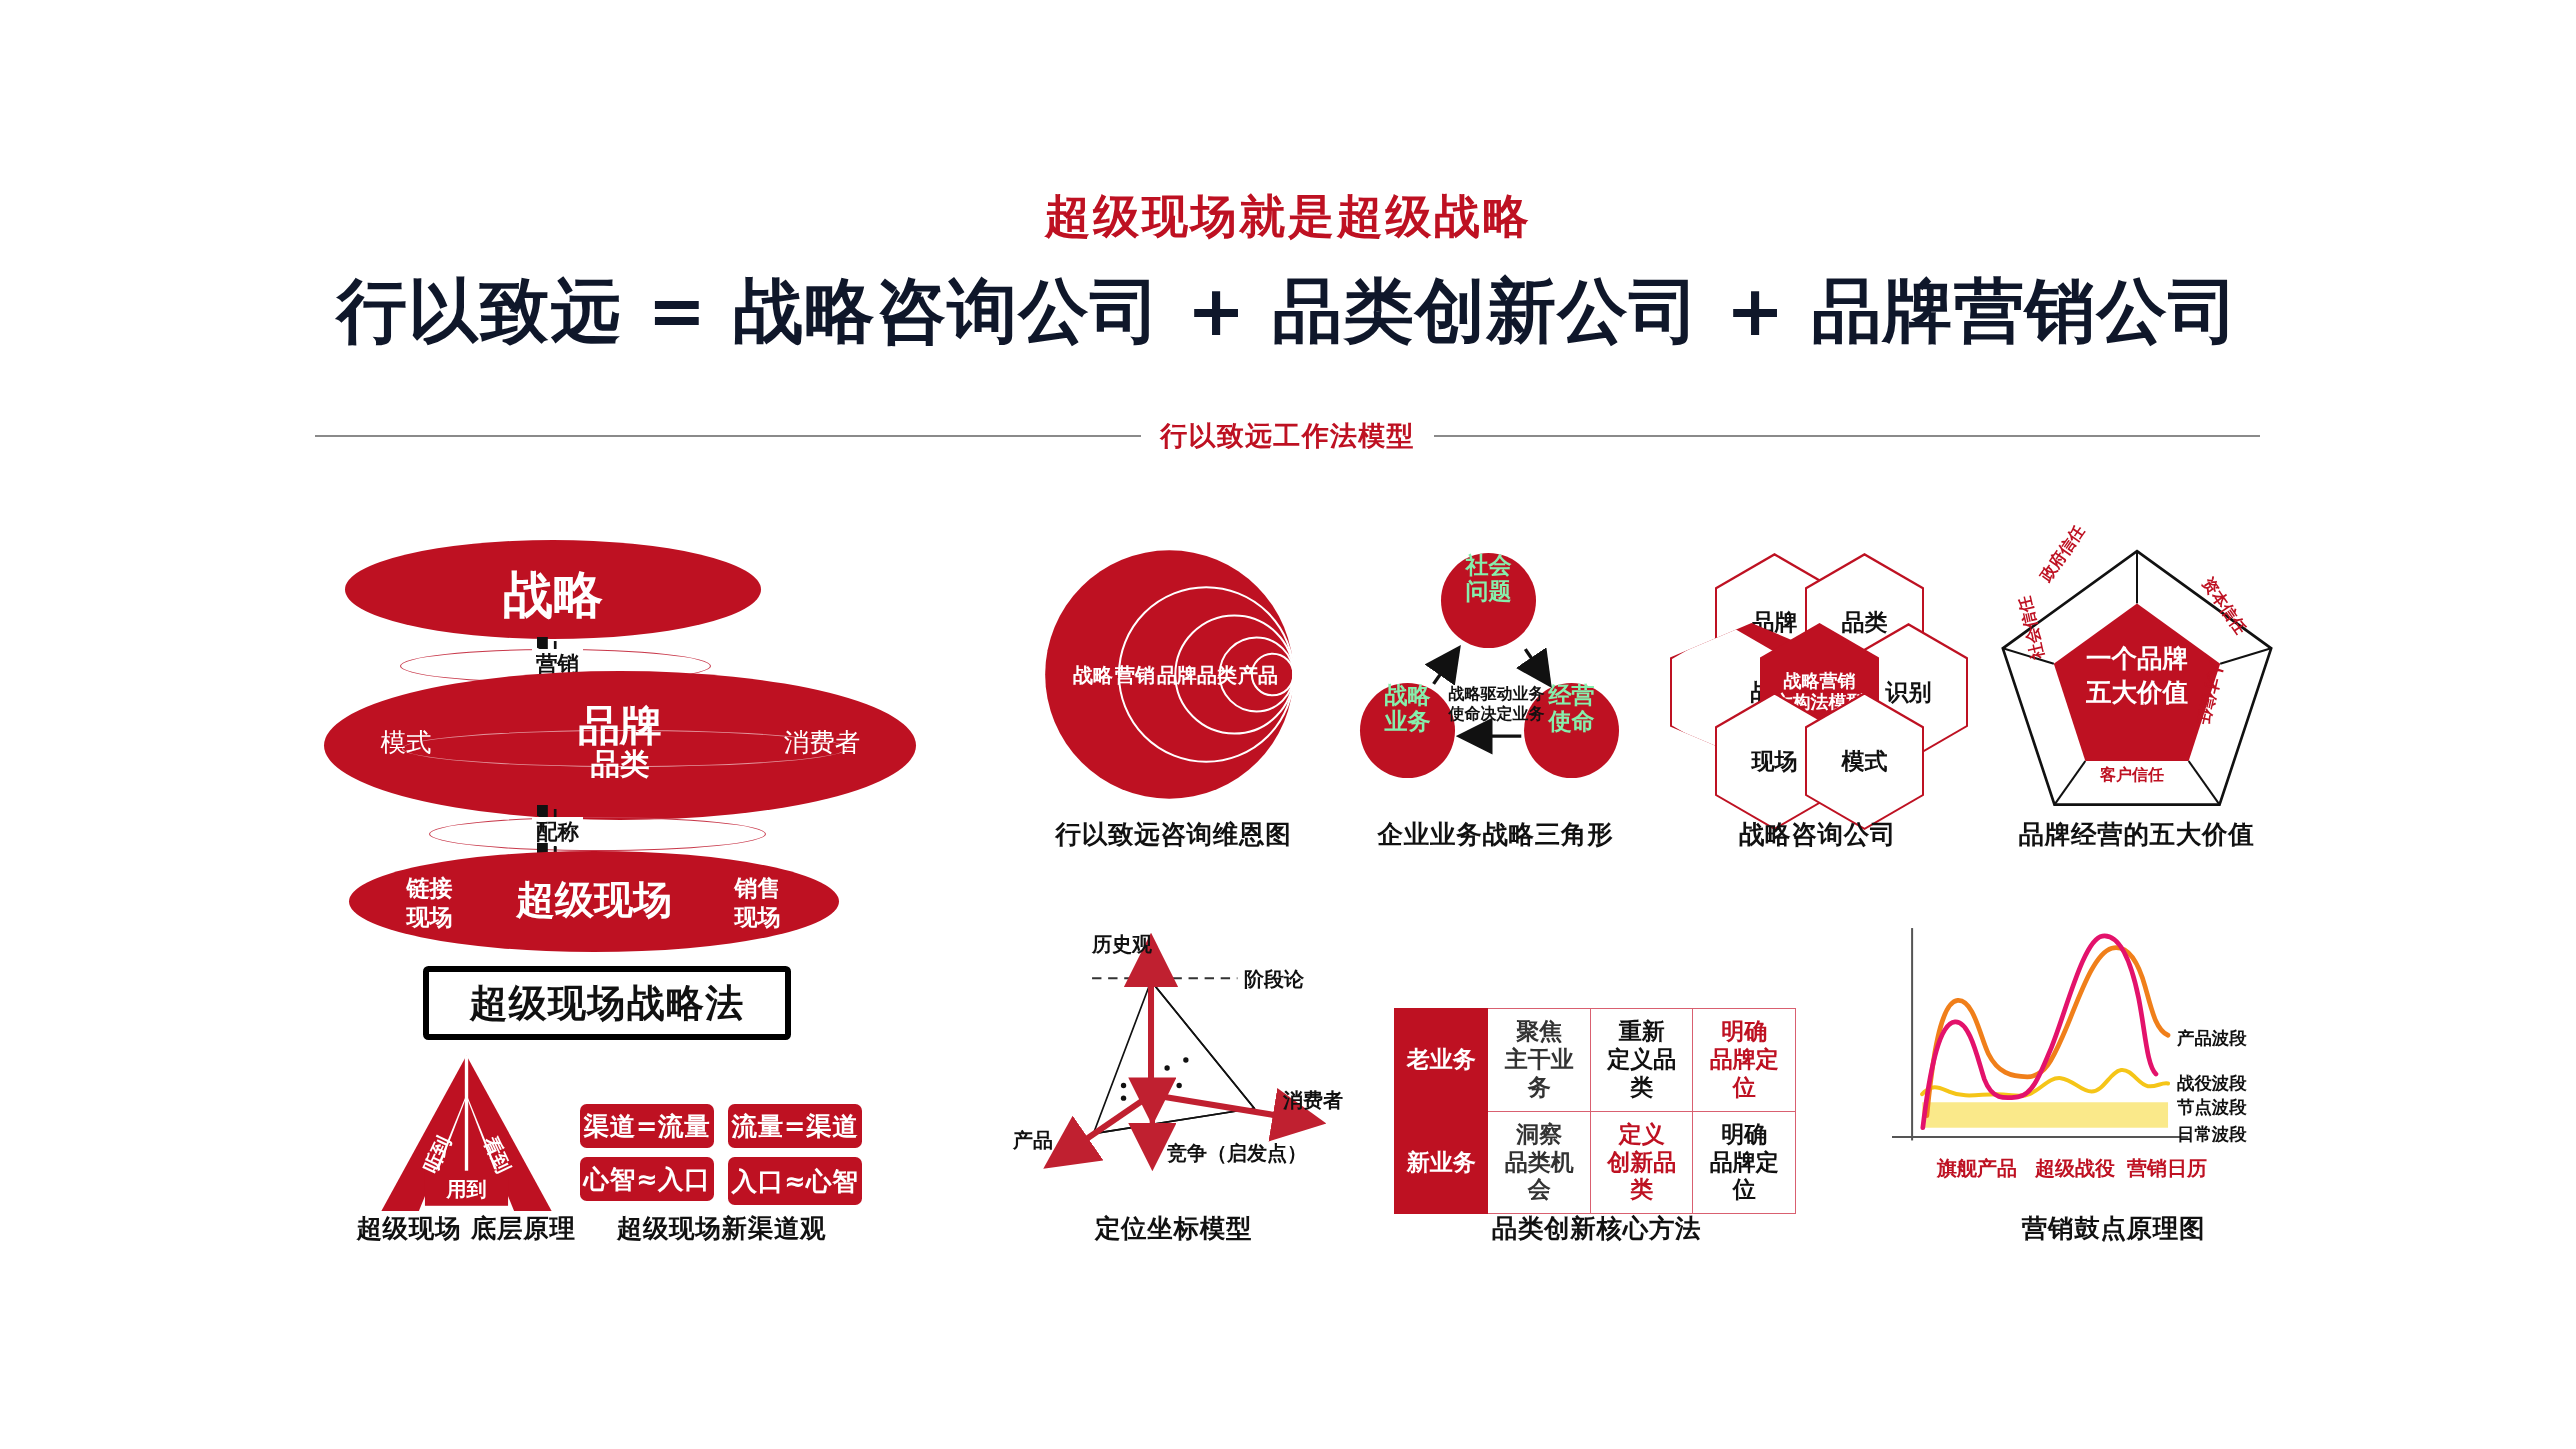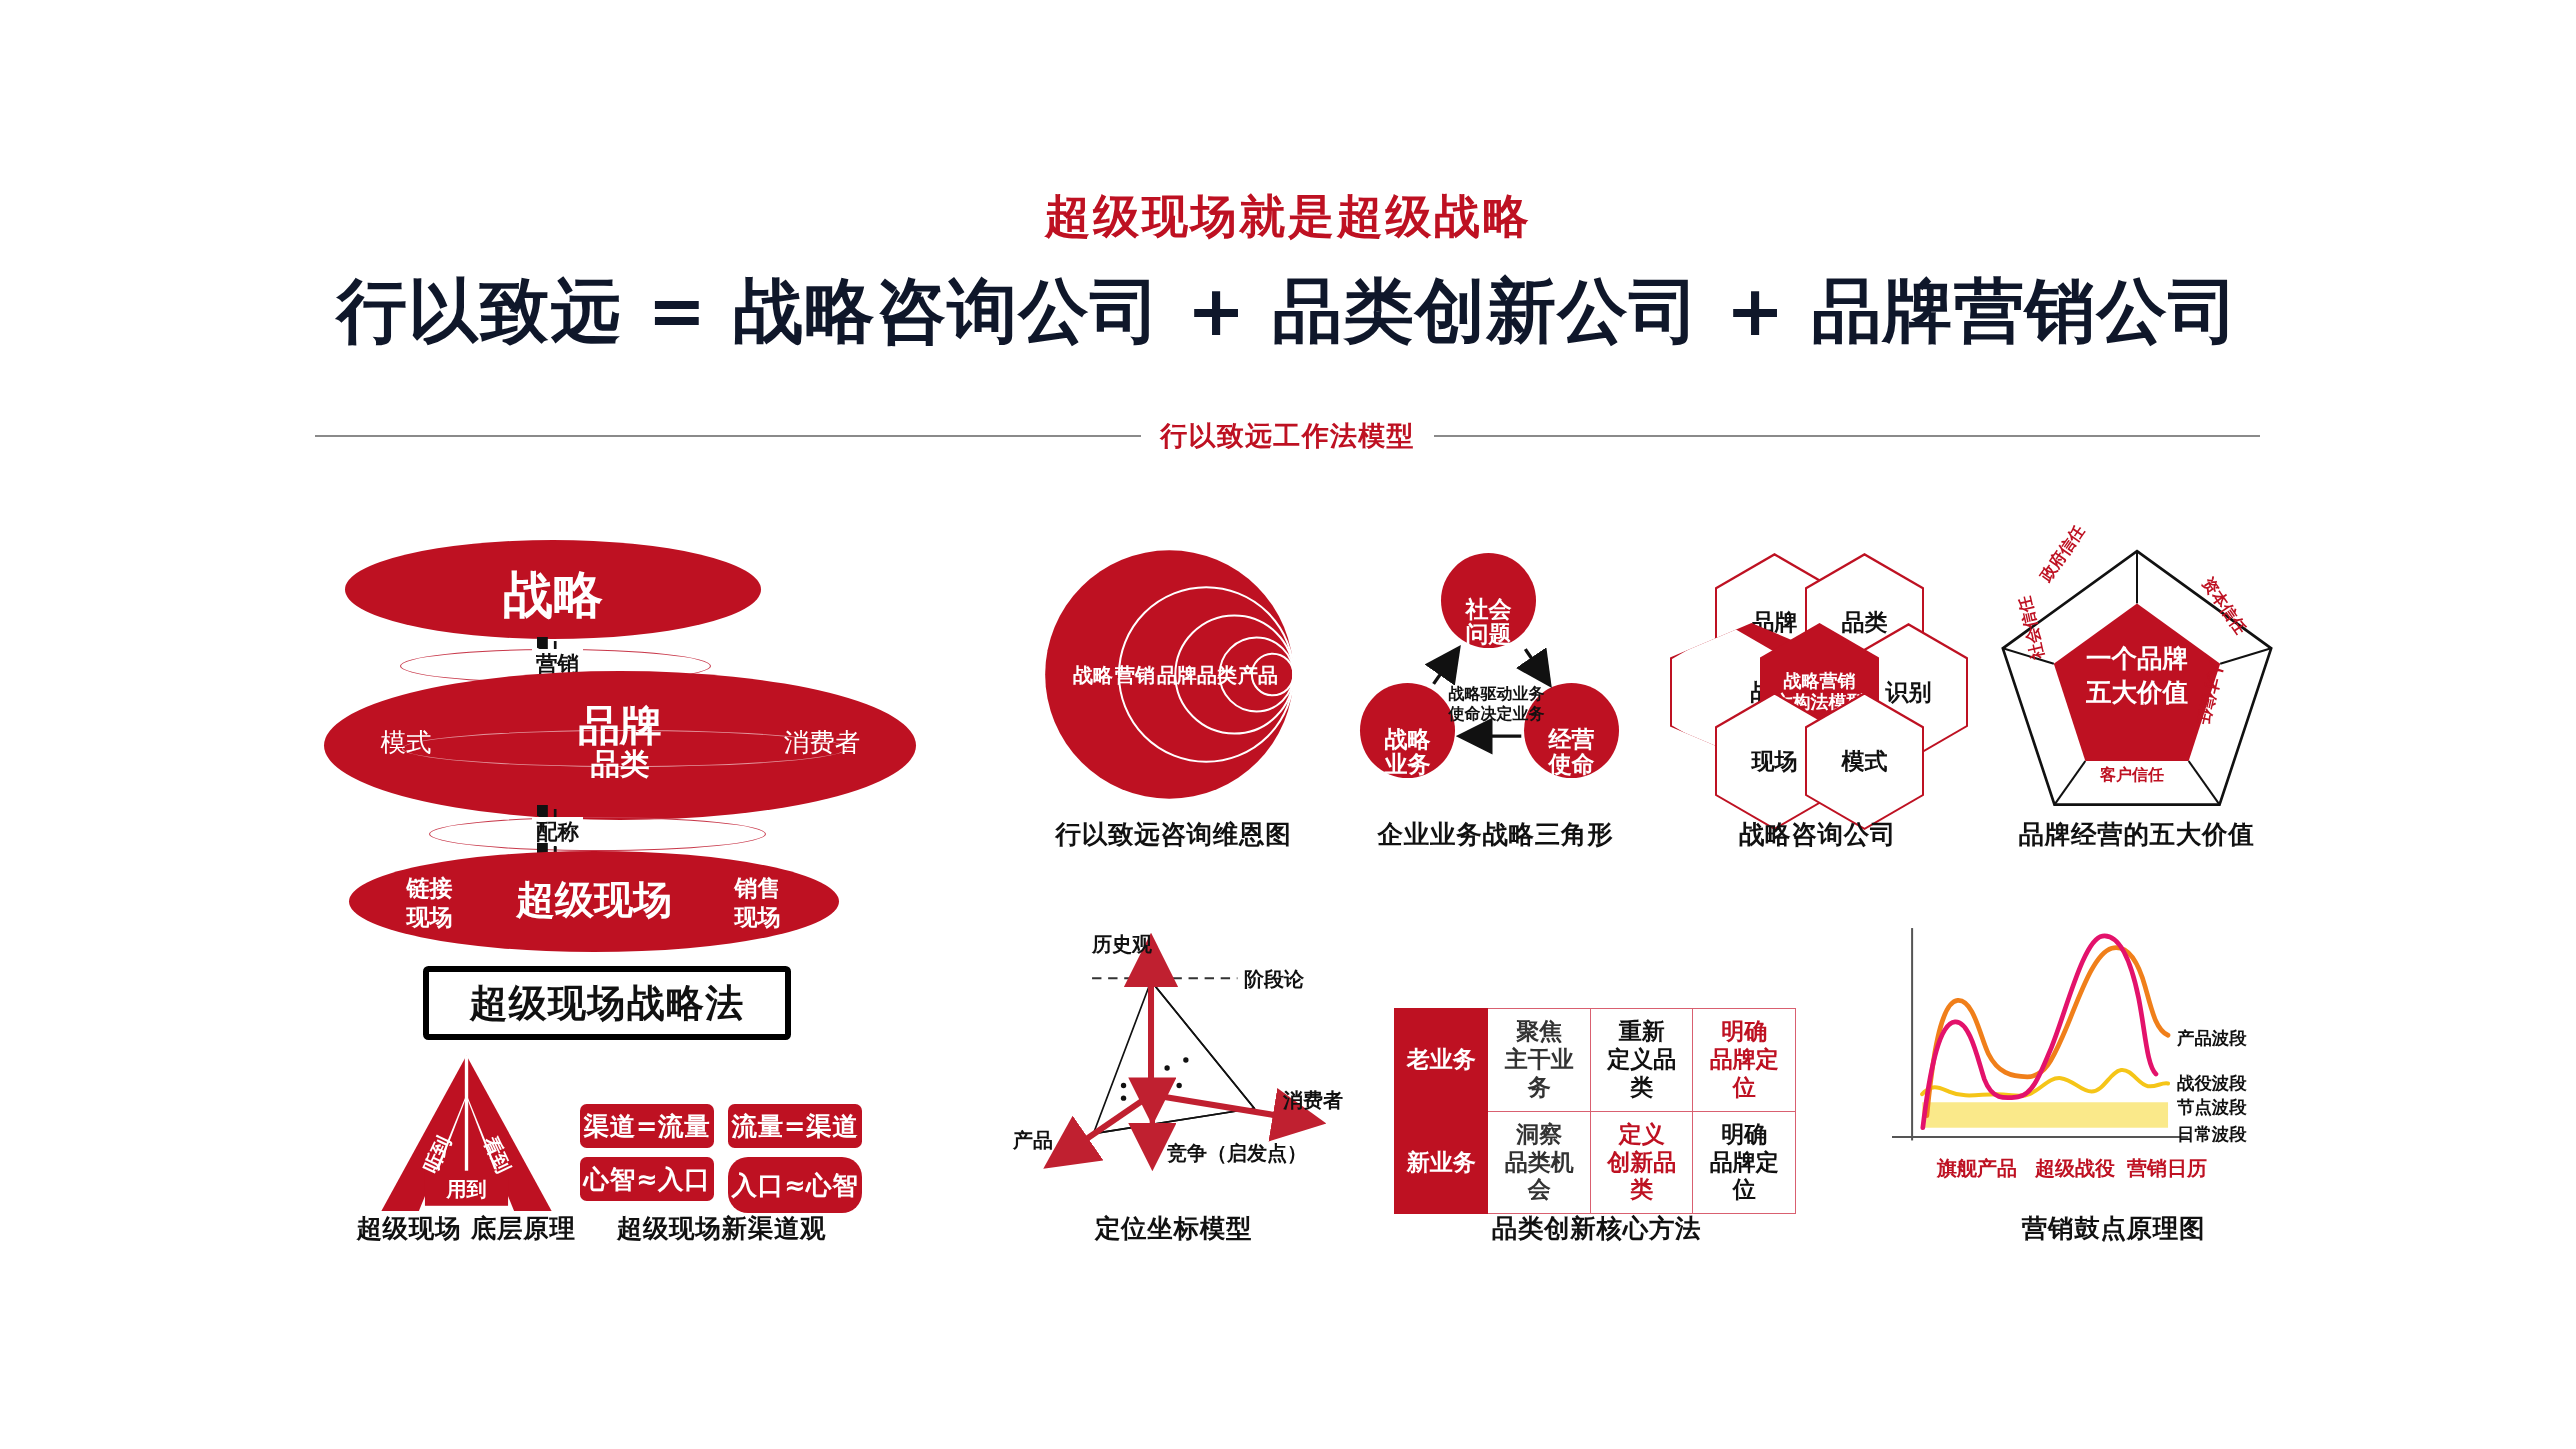--- a/index.html
+++ b/index.html
@@ -42,8 +42,8 @@
   .venn-lbl{position:absolute;color:#fff;font-weight:bold;font-size:20px;white-space:nowrap;}
 
   
-  .tcircle{position:absolute;border-radius:50%;background:#BE1122;color:#ffffff;
-           display:flex;align-items:flex-end;justify-content:center;text-align:center;
+  .tcircle{position:absolute;border-radius:50%;background:#BE1122;color:#86efac;
+           display:flex;align-items:flex-start;justify-content:center;text-align:center;
            font-weight:bold;font-size:23px;line-height:1.12;}
   .tri-note{position:absolute;color:#111;font-size:16px;font-weight:bold;text-align:center;
             line-height:1.25;white-space:nowrap;}

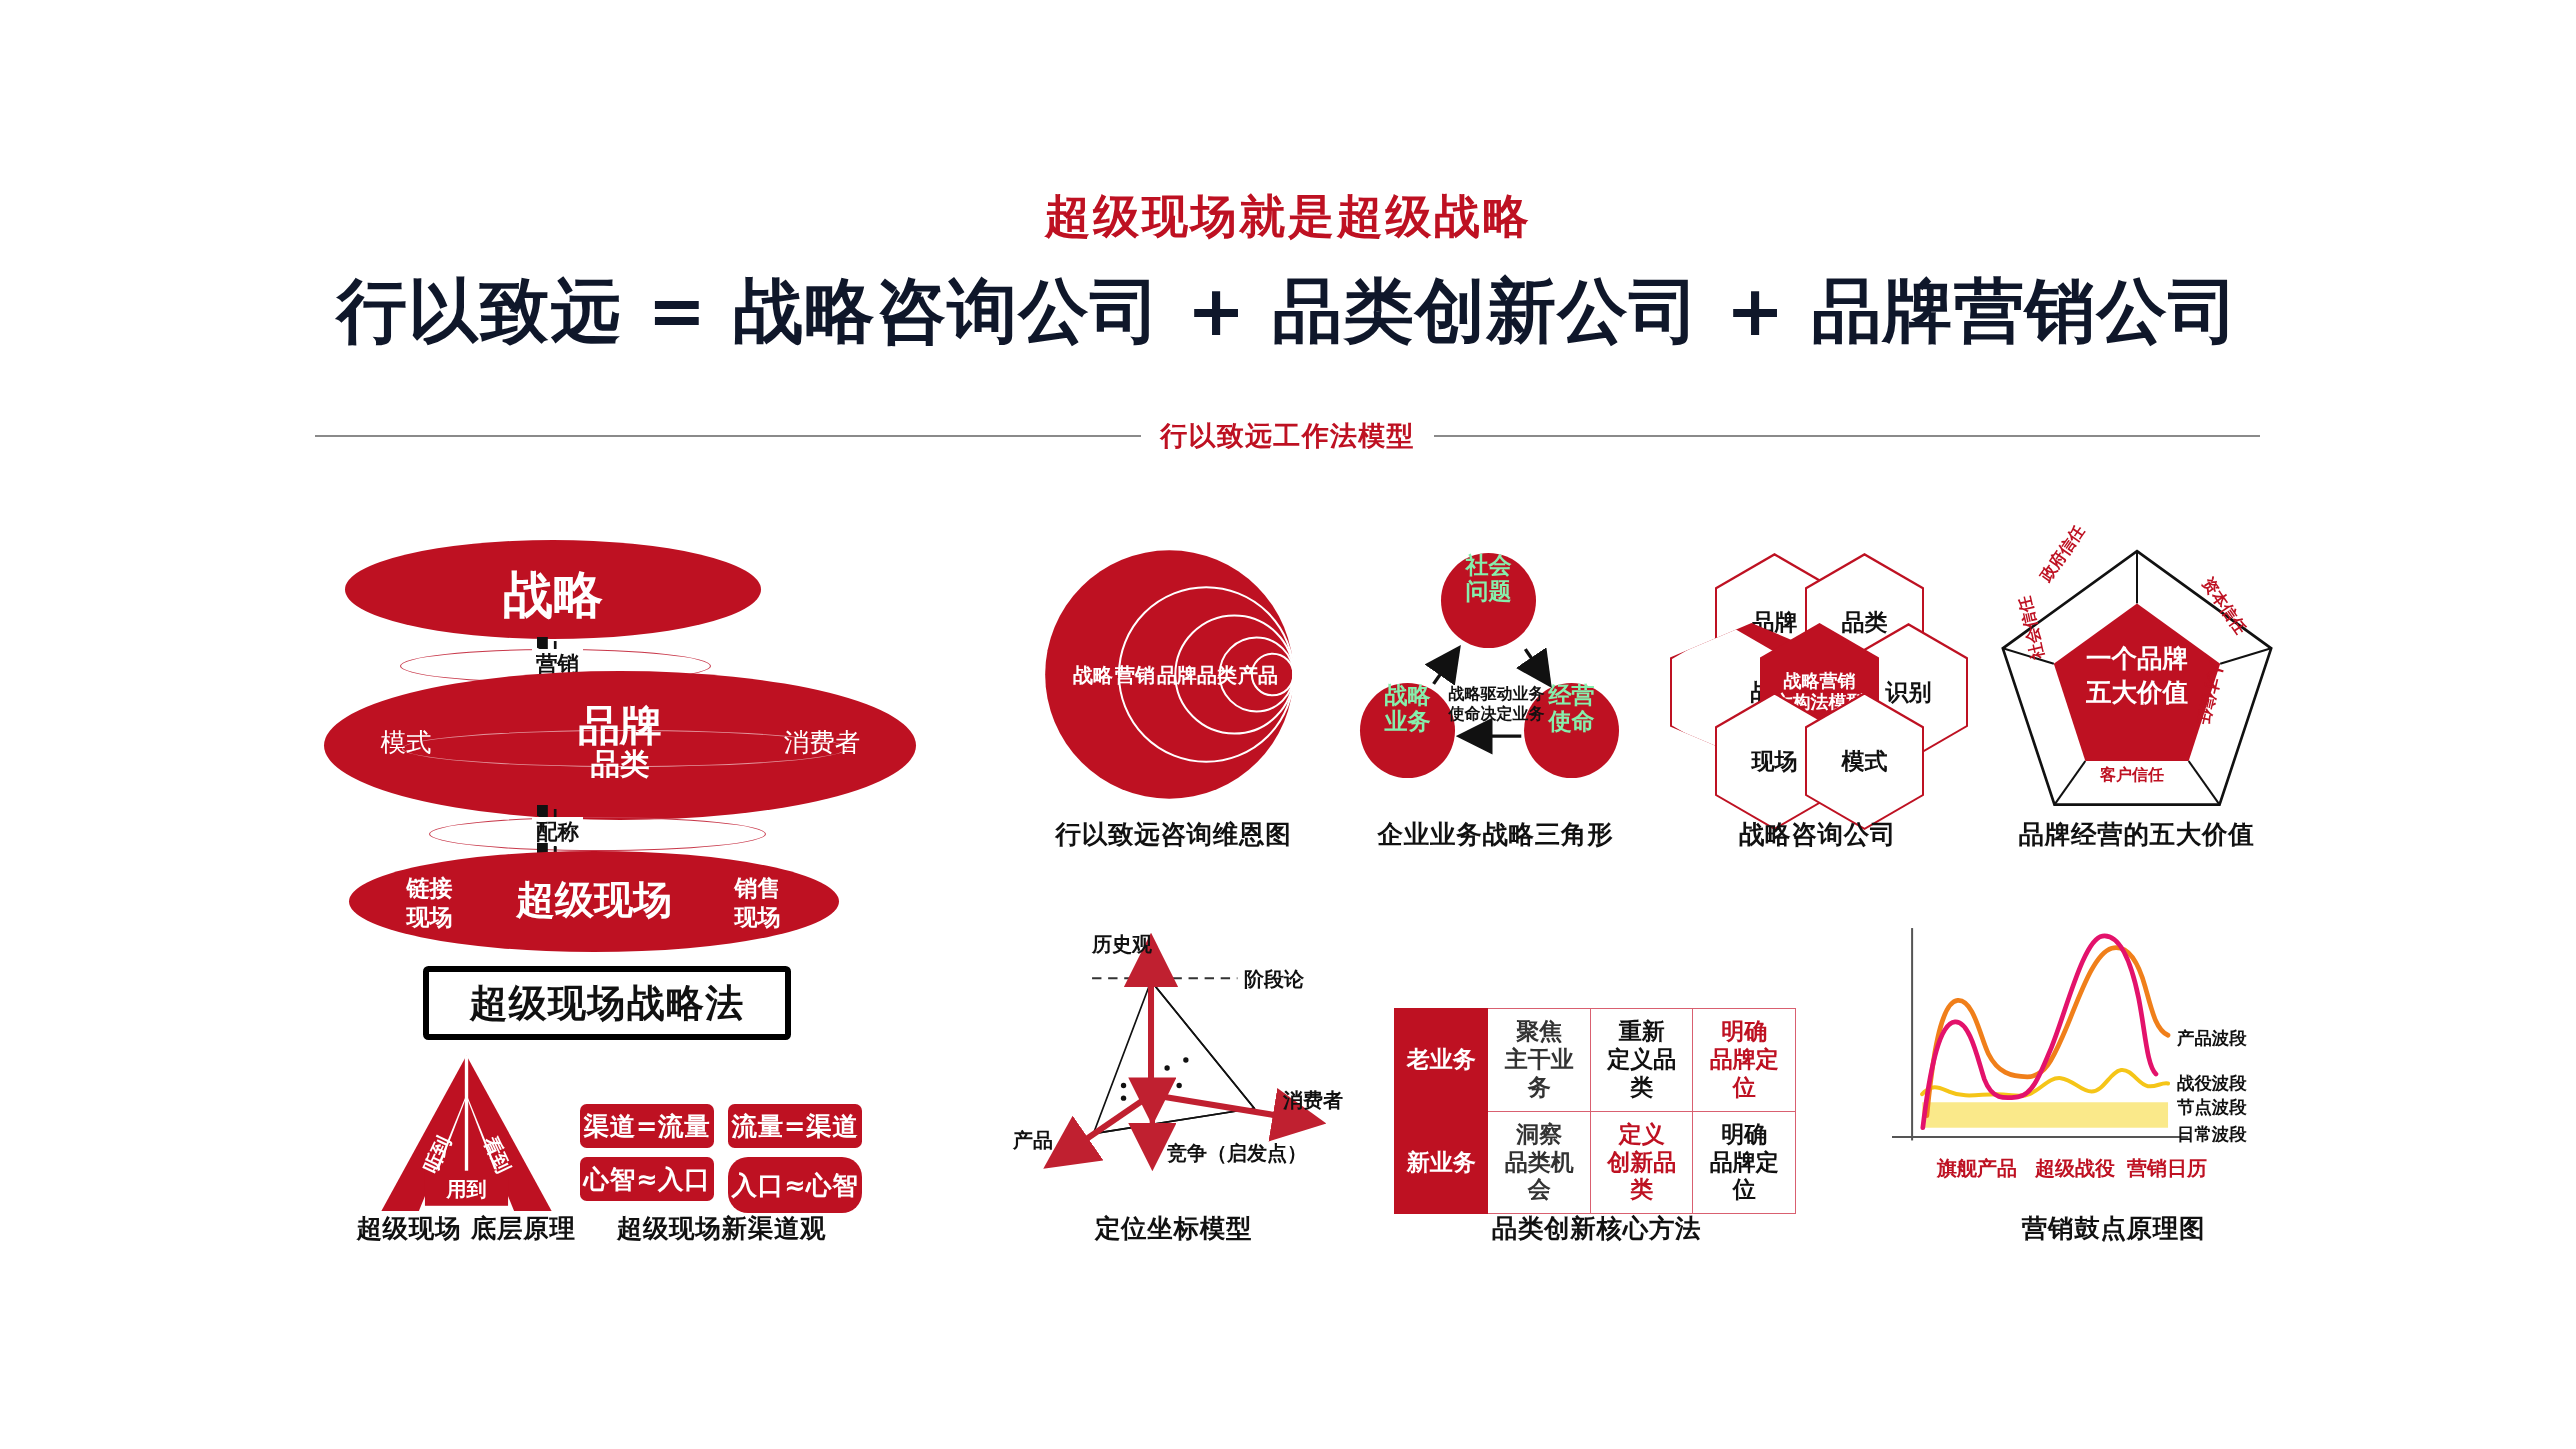--- a/index.html
+++ b/index.html
@@ -165,7 +165,7 @@
     <div class="pill" style="left:580px;top:1104px;width:134px;height:44px;">渠道=流量</div>
     <div class="pill" style="left:728px;top:1104px;width:134px;height:44px;">流量=渠道</div>
     <div class="pill" style="left:580px;top:1157px;width:134px;height:44px;">心智≈入口</div>
-    <div class="pill" style="left:728px;top:1157px;width:134px;height:56px;border-radius:20px;">入口≈心智</div>
+    <div class="pill" style="left:728px;top:1157px;width:134px;height:48px;">入口≈心智</div>
     <div class="cap" style="left:594px;top:1211px;width:255px;">超级现场新渠道观</div>
   </div>
 

